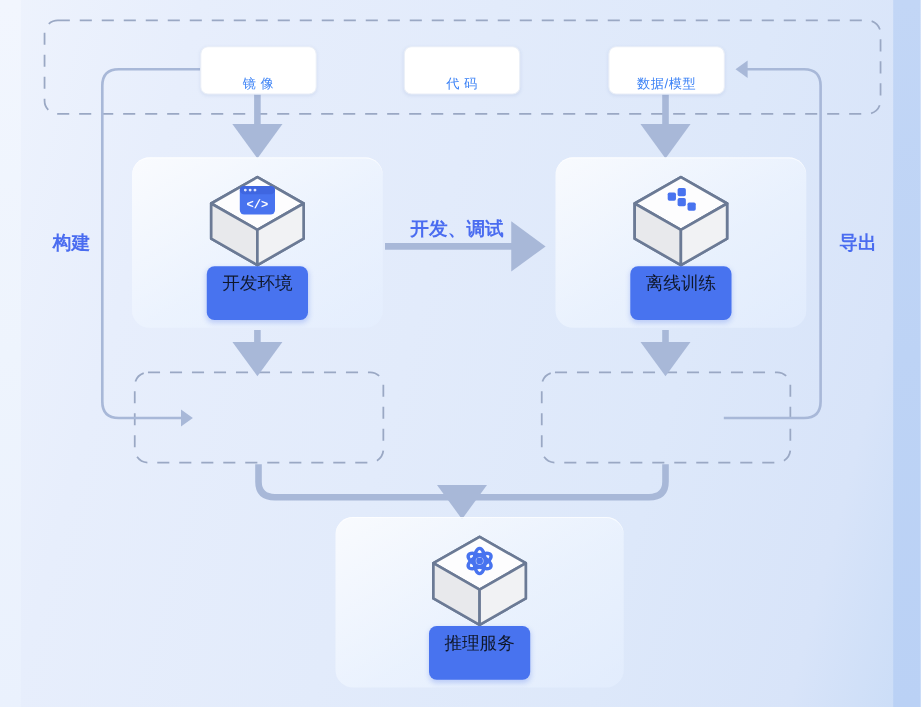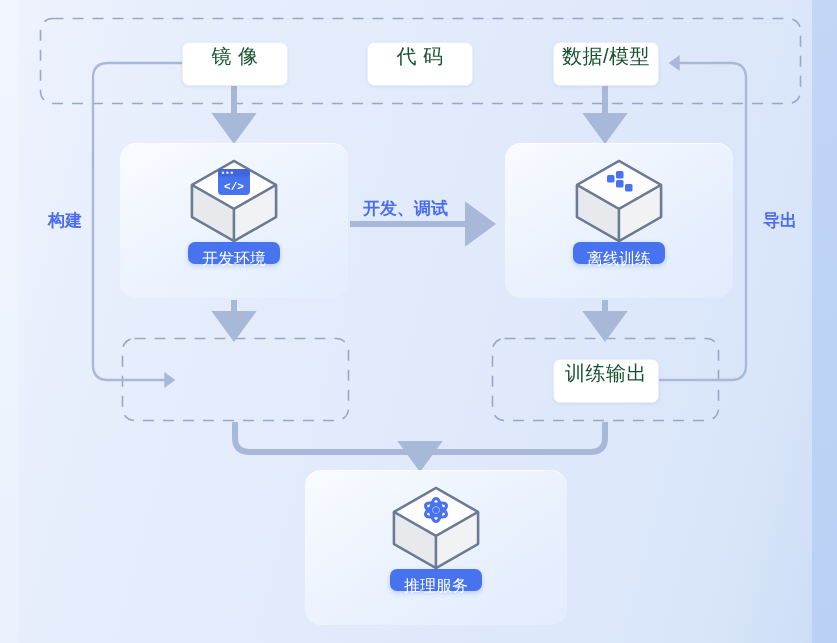--- a/index.html
+++ b/index.html
@@ -28,8 +28,8 @@
   .pill{
     position:absolute;background:#fff;border:1px solid #e9eef7;border-radius:7px;
     box-shadow:0 1px 3px rgba(70,100,170,.10);
-    display:flex;align-items:flex-start;justify-content:center;
-    color:#14532d;font-size:20px;letter-spacing:.5px;
+    display:flex;align-items:flex-end;justify-content:center;
+    color:#3b82f6;font-size:12px;letter-spacing:.5px;
     height:42px;
   }
 

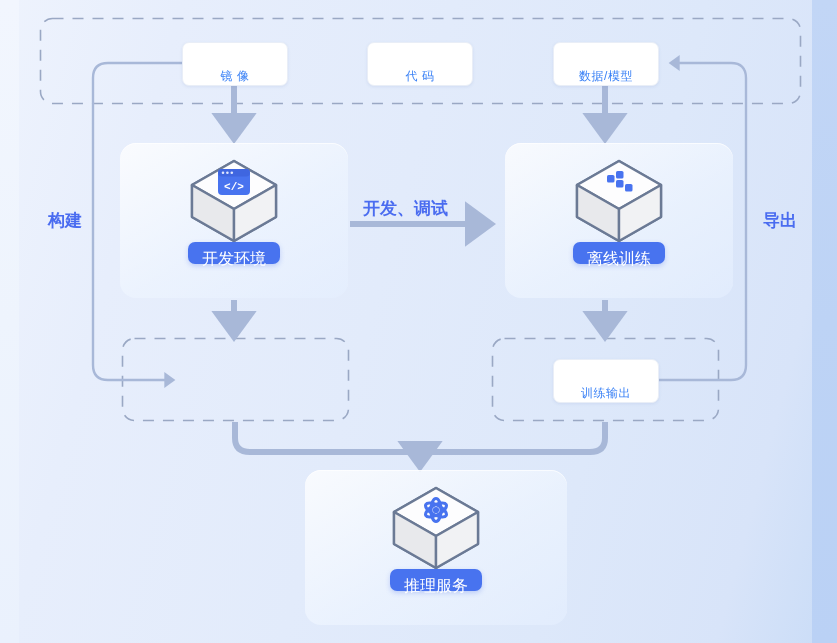--- a/index.html
+++ b/index.html
@@ -173,7 +173,7 @@
   </div>
 
   <div class="vlabel" style="left:48px;top:209px;">构建</div>
-  <div class="vlabel" style="left:363px;top:197px;">开发、调试</div>
+  <div class="vlabel" style="left:373px;top:197px;">开发、调试</div>
   <div class="vlabel" style="left:752px;top:209px;margin-left:11px;">导出</div>
 
 </div>

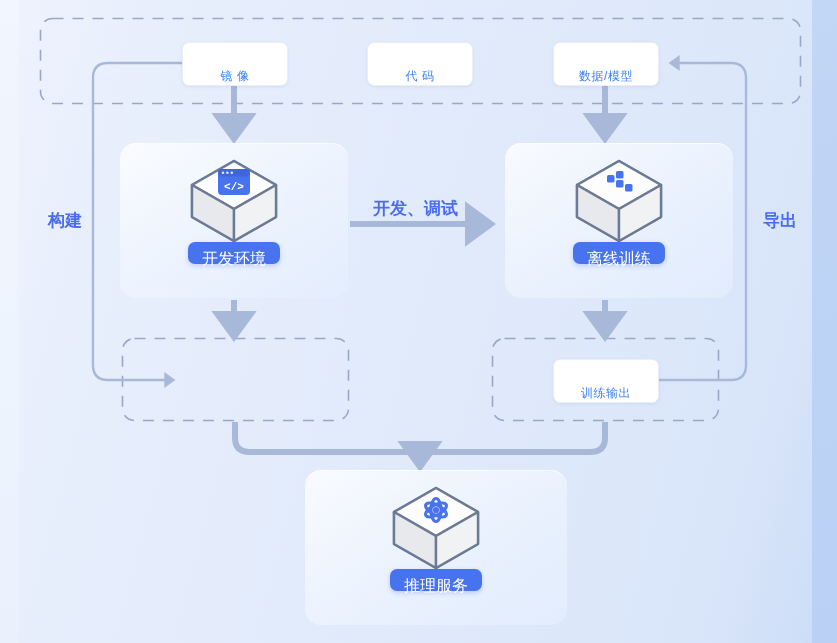--- a/index.html
+++ b/index.html
@@ -42,8 +42,8 @@
   .card .cube{position:absolute;left:50%;transform:translateX(-50%);}
   .card .tag{
     position:absolute;left:50%;transform:translateX(-50%);
-    background:#4873ef;color:#ffffff;border-radius:7px;
-    font-size:16px;line-height:34px;height:22px;padding:0 14px;
+    background:#4873ef;color:#0f172a;border-radius:7px;
+    font-size:16px;line-height:34px;height:49px;padding:0 14px;
     white-space:nowrap;text-align:center;
     box-shadow:0 2px 5px rgba(60,100,230,.25);
   }

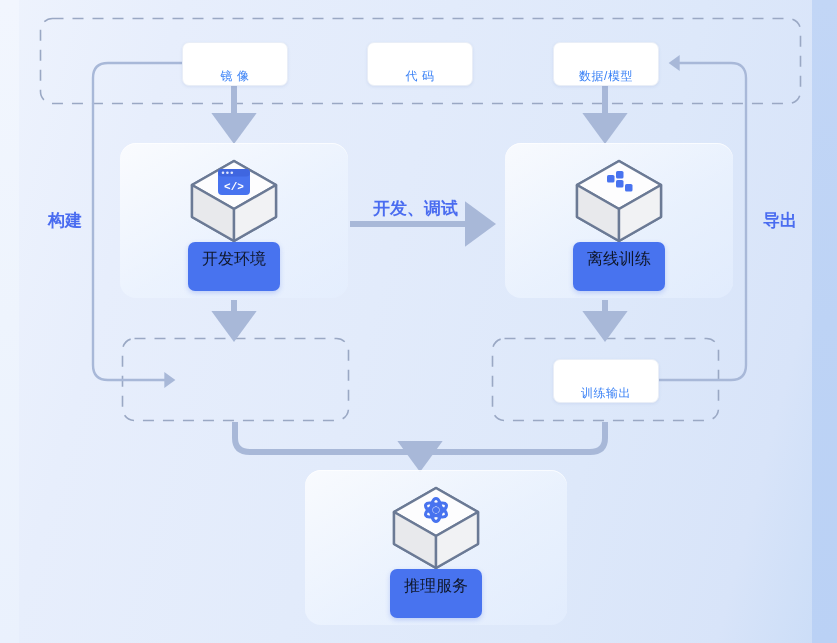--- a/index.html
+++ b/index.html
@@ -106,9 +106,6 @@
     <span>数据/模型</span>
   </div>
 
-  <div class="pill" style="left:553px;top:359px;width:104px;">
-    <span>训练输出</span>
-  </div>
 
   <div class="card" style="left:120px;top:143px;width:228px;height:155px;">
     <div class="cube" style="top:14px;">

